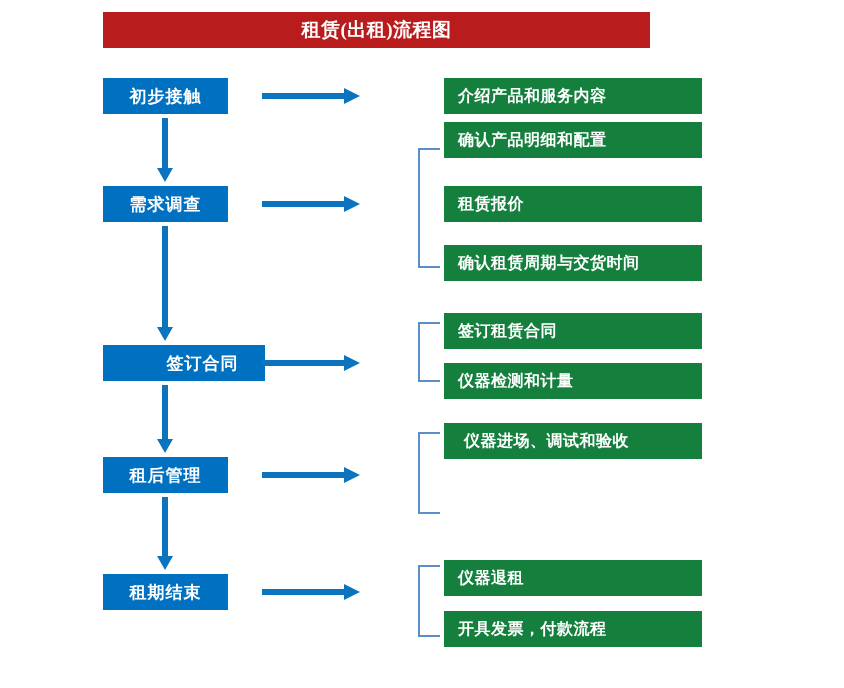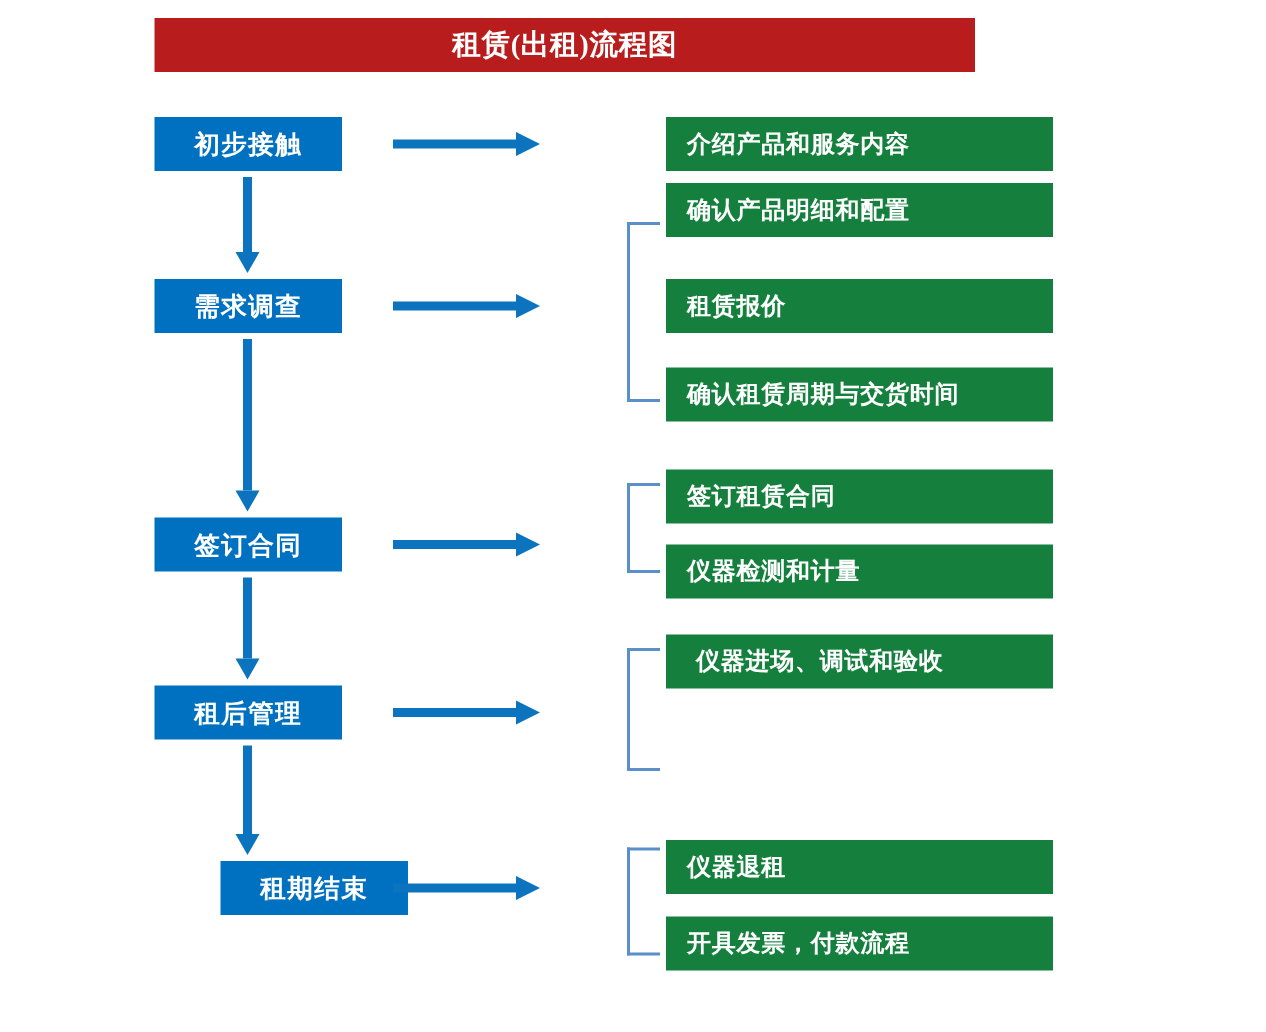--- a/index.html
+++ b/index.html
@@ -140,7 +140,7 @@
 
   <div class="stage-box" style="top:78px;">初步接触</div>
   <div class="stage-box" style="top:186px;">需求调查</div>
-  <div class="stage-box" style="top:345px;">签订合同</div>
+  <div class="stage-box" style="top:345px;padding-left:37px;">签订合同</div>
   <div class="stage-box" style="top:457px;">租后管理</div>
   <div class="stage-box" style="top:574px;margin-left:44px;">租期结束</div>
 

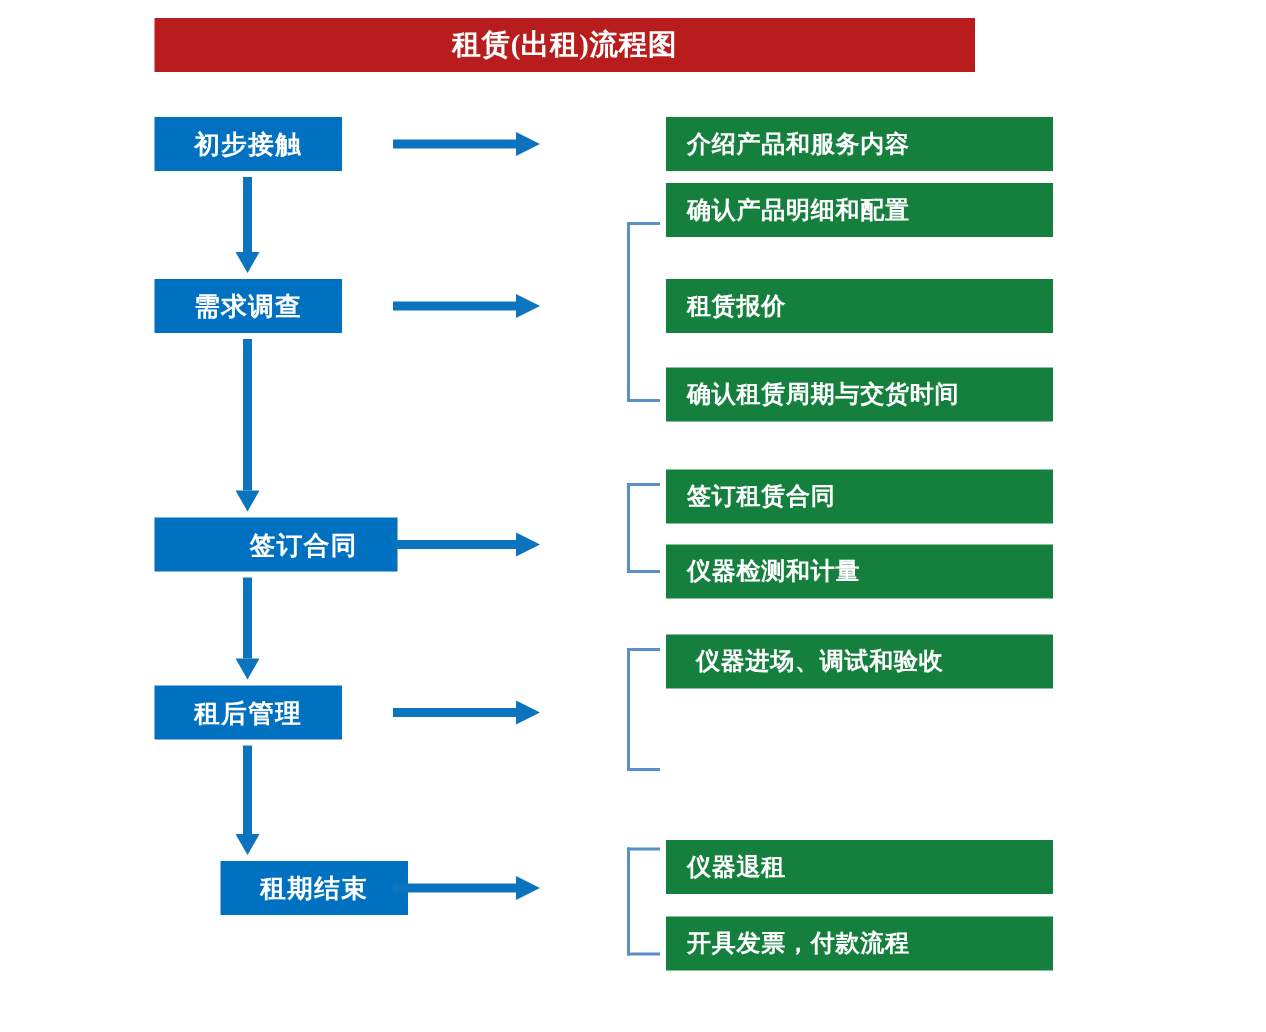--- a/index.html
+++ b/index.html
@@ -142,7 +142,7 @@
   <div class="stage-box" style="top:186px;">需求调查</div>
   <div class="stage-box" style="top:345px;padding-left:37px;">签订合同</div>
   <div class="stage-box" style="top:457px;">租后管理</div>
-  <div class="stage-box" style="top:574px;margin-left:44px;">租期结束</div>
+  <div class="stage-box" style="top:574px;">租期结束</div>
 
   <div class="v-arrow" style="top:118px; height:64px;">
     <div class="shaft" style="height:50px;"></div>

